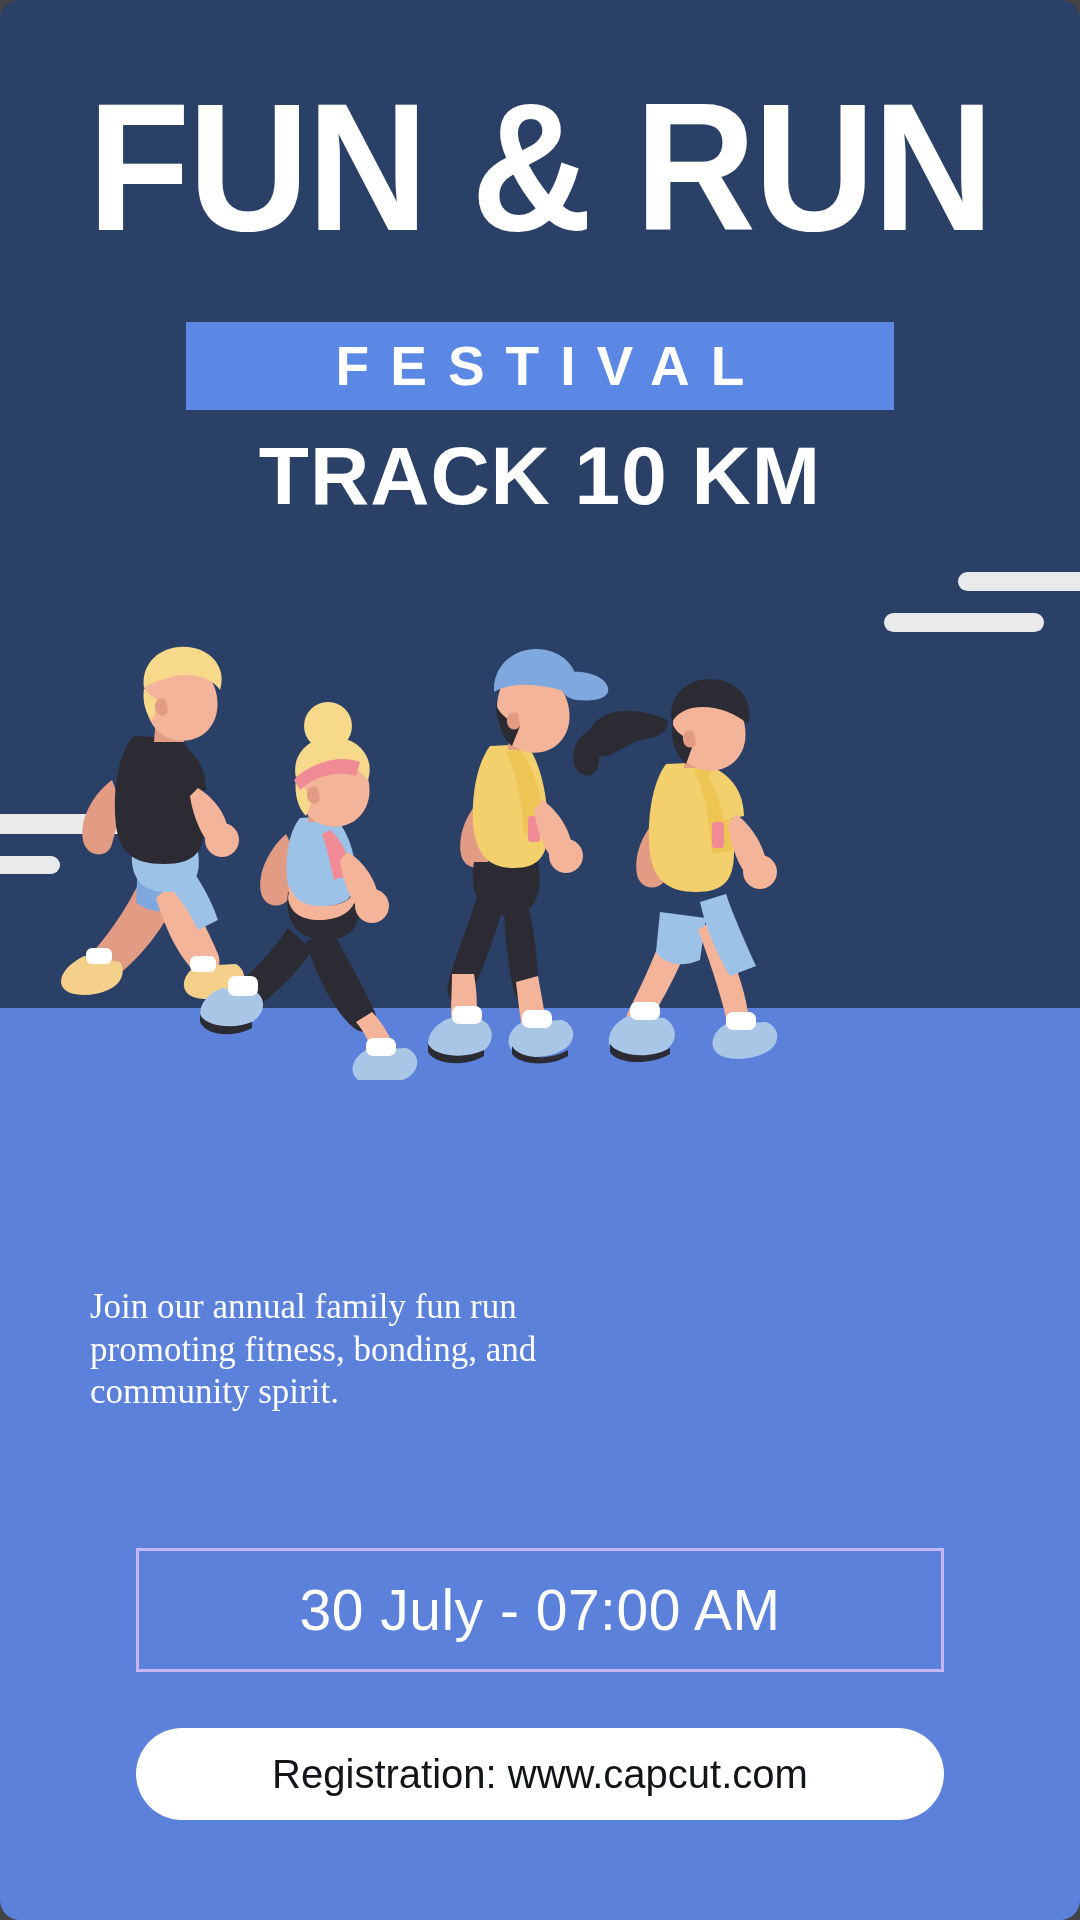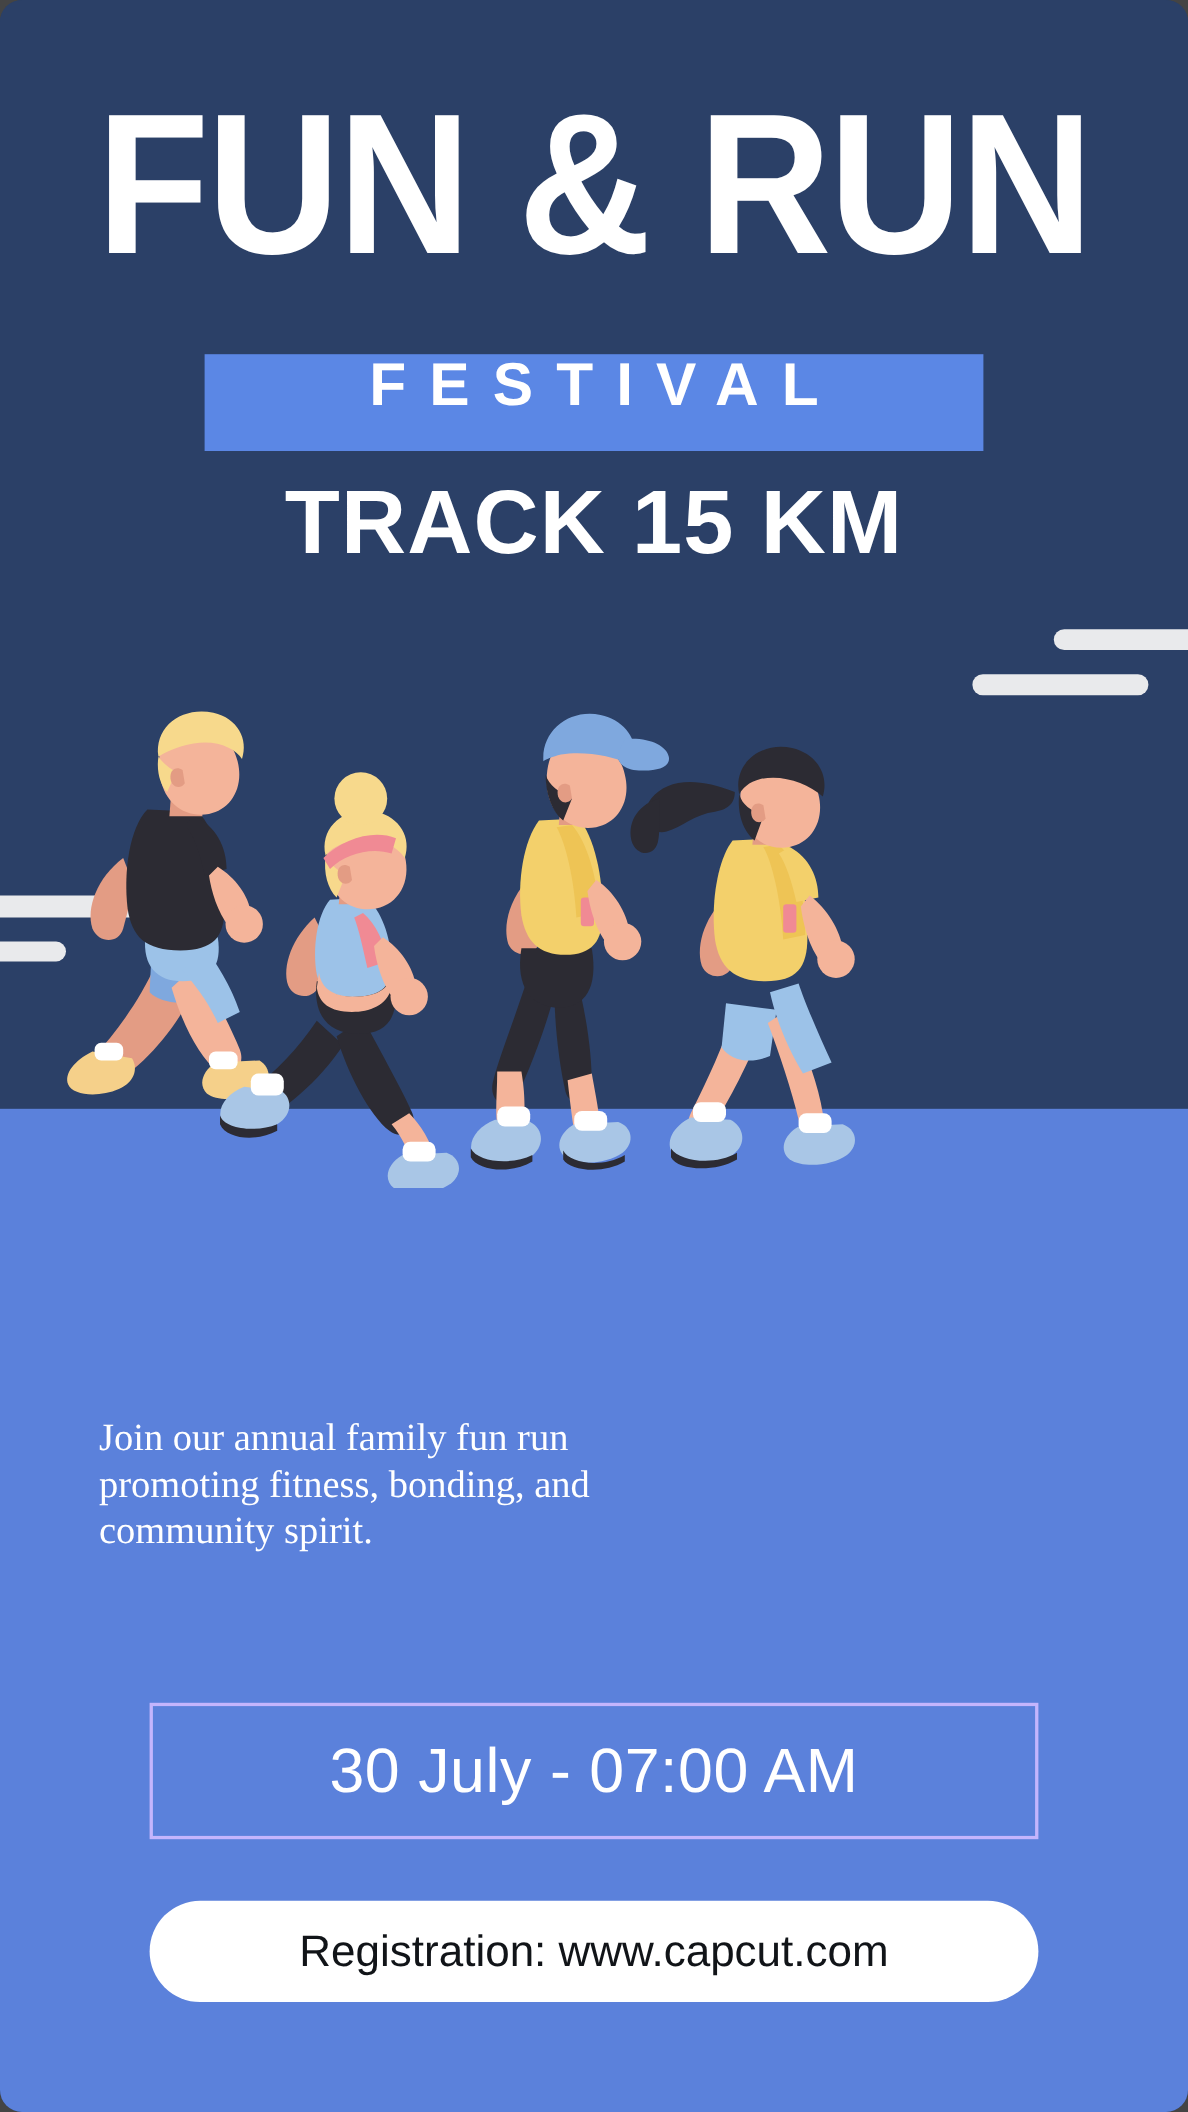--- a/index.html
+++ b/index.html
@@ -63,7 +63,7 @@
     height: 88px;
     background: #5B87E5;
     display: flex;
-    align-items: flex-start;
+    align-items: center;
     justify-content: center;
   }
   .festival-text {

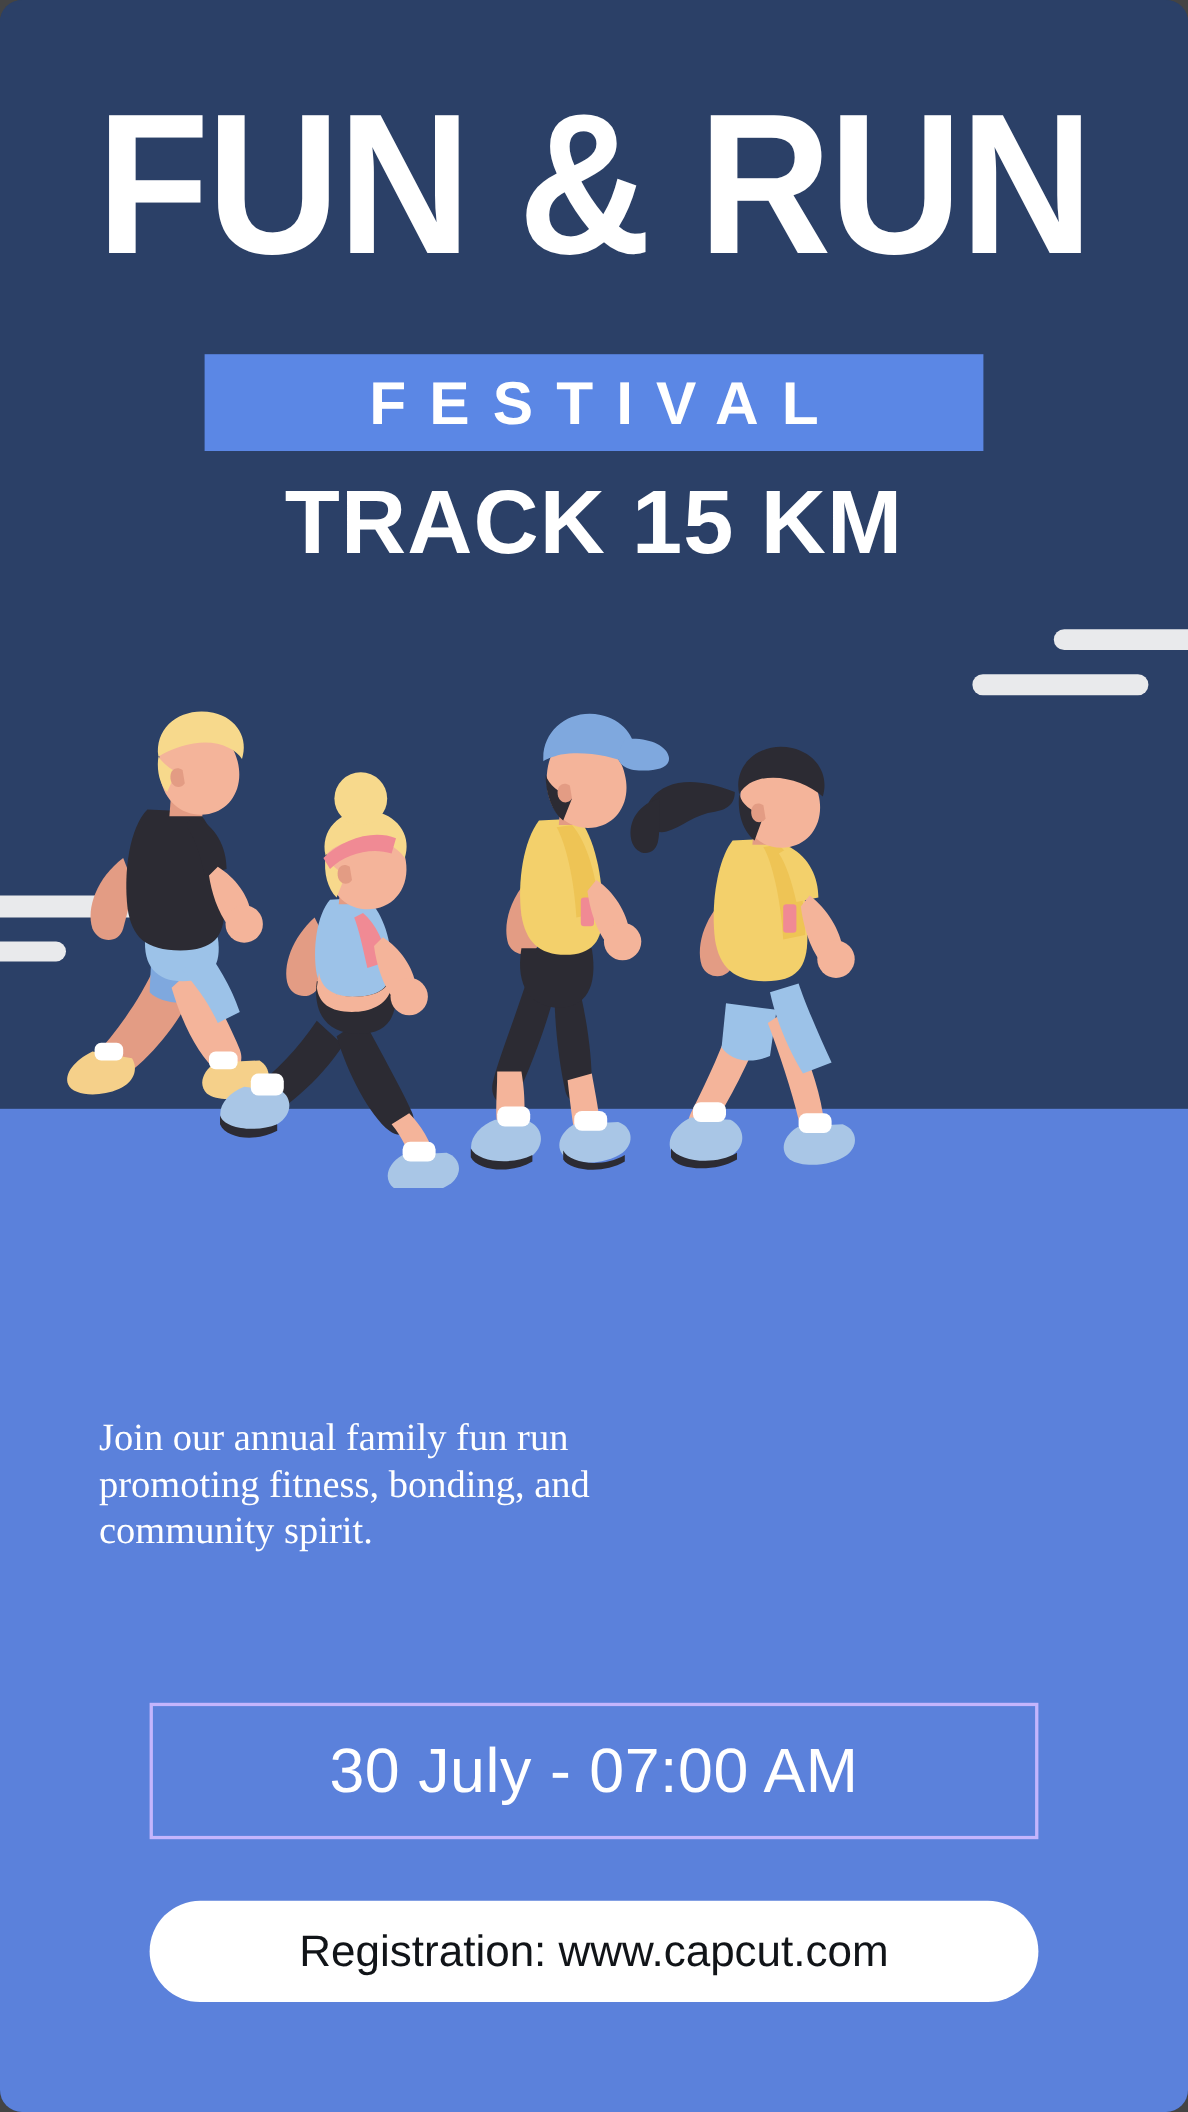--- a/index.html
+++ b/index.html
@@ -181,7 +181,7 @@
     <span class="festival-text">FESTIVAL</span>
   </div>
 
-  <div class="track-line">TRACK 15 KM</div>
+  <div class="track-line">TRACK 10 KM</div>
 
   <div class="dash dash-r1"></div>
   <div class="dash dash-r2"></div>

